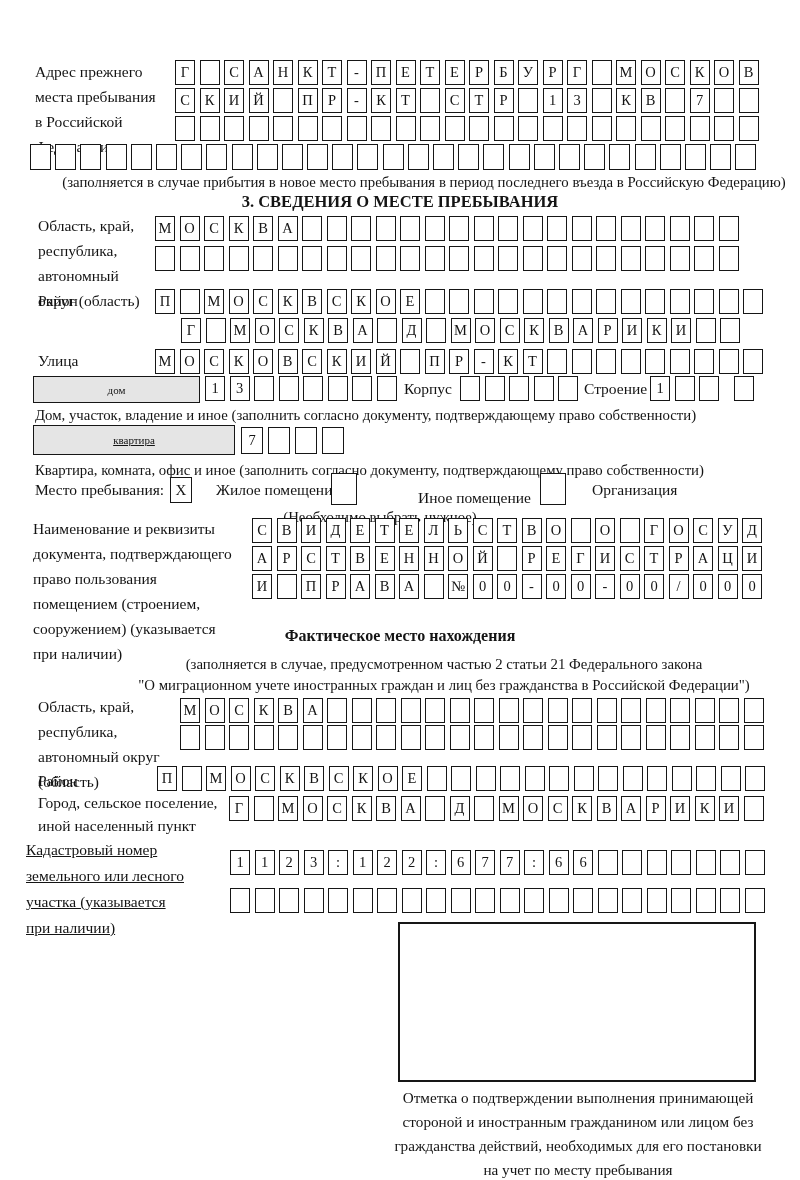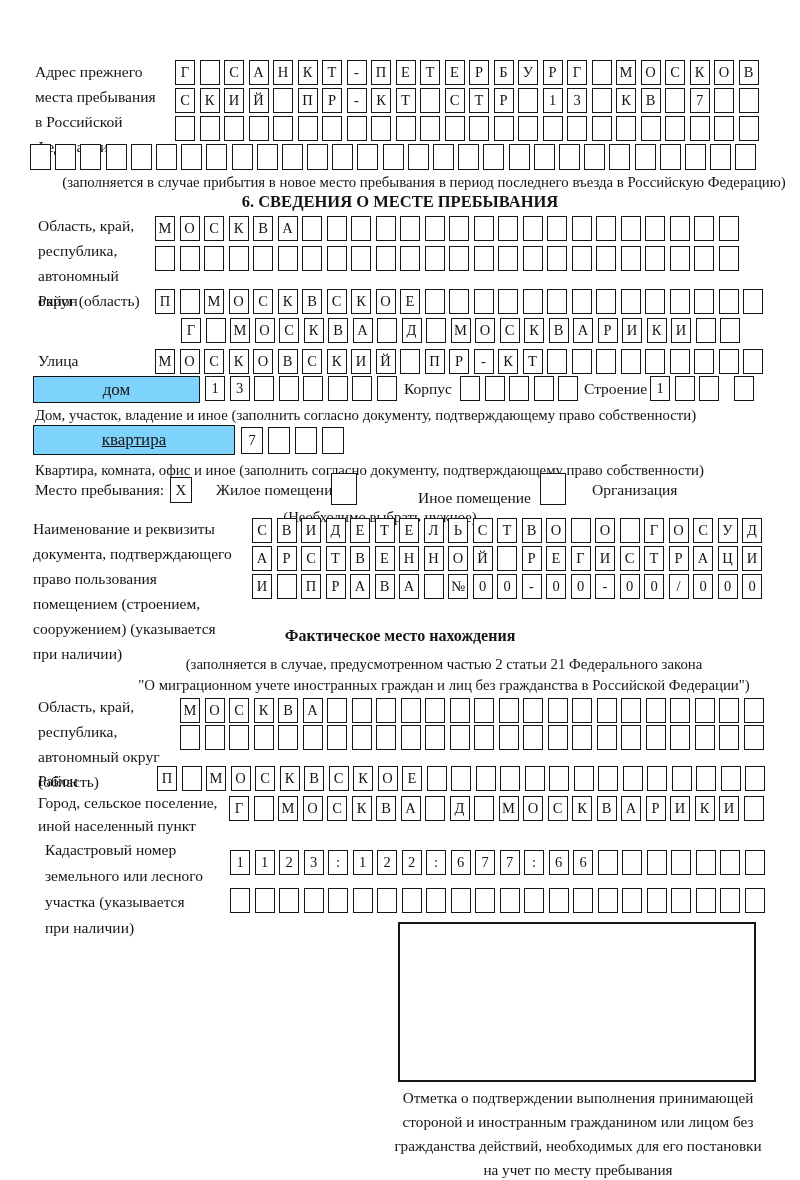--- a/index.html
+++ b/index.html
@@ -156,7 +156,7 @@
     </div>
   <div class="note center" style="top:172px;padding-left:24px;">(заполняется в случае прибытия в новое место пребывания в период последнего въезда в Российскую Федерацию)</div>
 
-  <div class="title center" style="top:192px;">6. СВЕДЕНИЯ О МЕСТЕ ПРЕБЫВАНИЯ</div>
+  <div class="title center" style="top:192px;">3. СВЕДЕНИЯ О МЕСТЕ ПРЕБЫВАНИЯ</div>
 
   <div class="lbl" style="left:38px;top:213px;width:130px;">Область, край,
 республика,

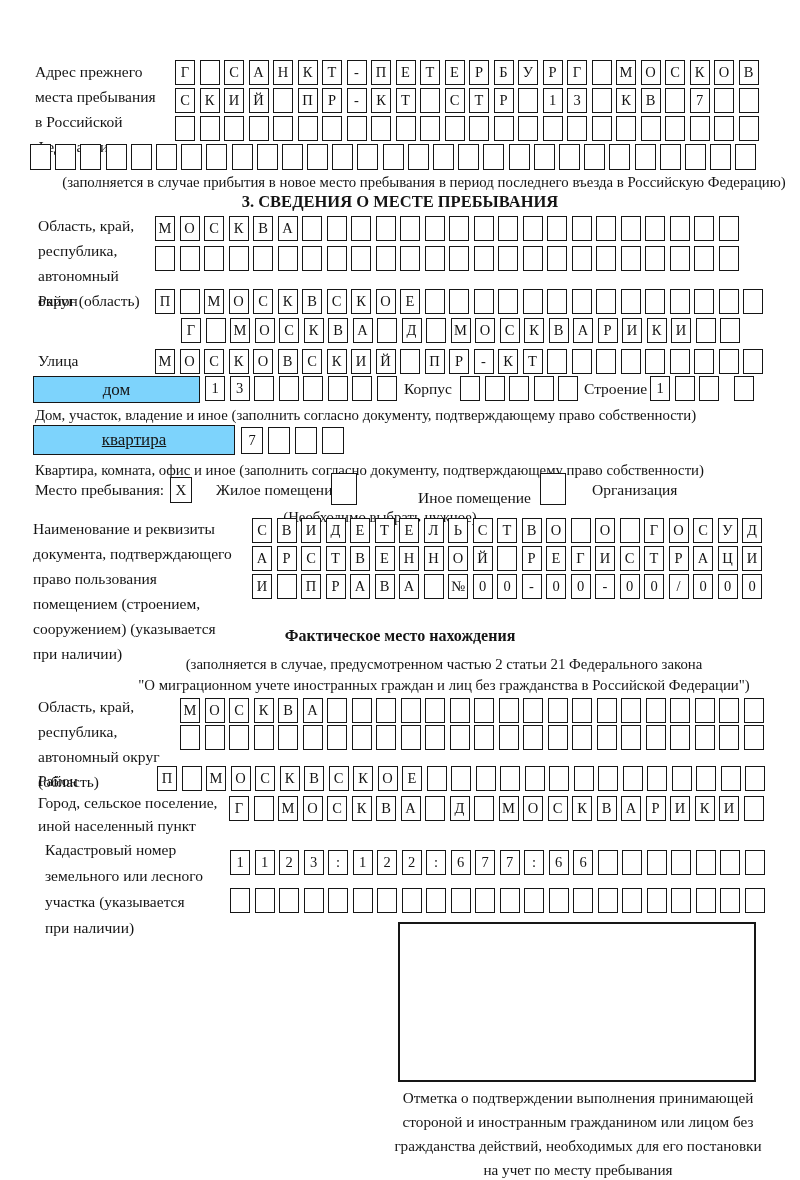--- a/index.html
+++ b/index.html
@@ -26,7 +26,7 @@
   .row-stroenie .cell:last-child{margin-left:10px;}
   .fieldbox{
     position:absolute;border:1.9px solid #161616;box-sizing:border-box;
-    display:flex;align-items:center;justify-content:center;font-size:17px;background:#7dd3fc;text-align:center;
+    display:flex;align-items:center;justify-content:center;font-size:11px;background:#e5e5e5;text-align:center;
   }
   .chk{
     position:absolute;border:1.9px solid #161616;box-sizing:border-box;

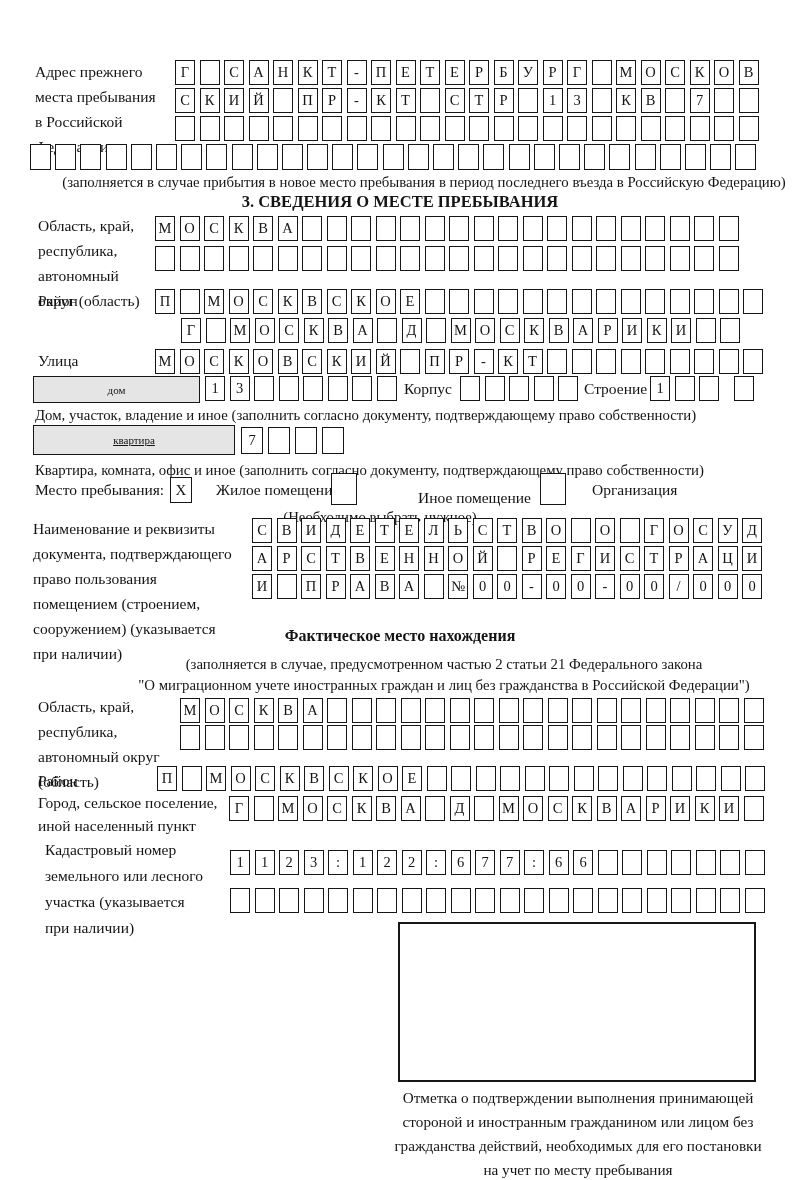--- a/index.html
+++ b/index.html
@@ -538,7 +538,7 @@
       <span class="cell"></span>
     </div>
 
-  <div class="lbl" style="left:45px;top:837px;width:195px;line-height:26px;">Кадастровый номер
+  <div class="lbl" style="left:26px;top:837px;width:195px;line-height:26px;text-decoration:underline;">Кадастровый номер
 земельного или лесного
 участка (указывается
 при наличии)</div>

